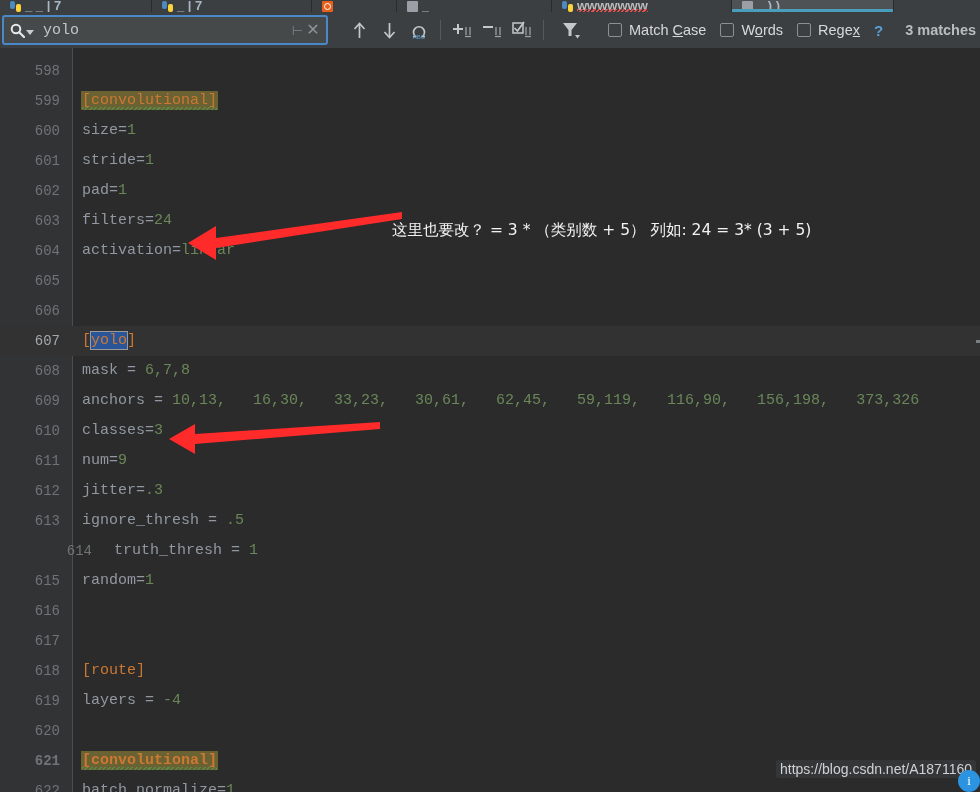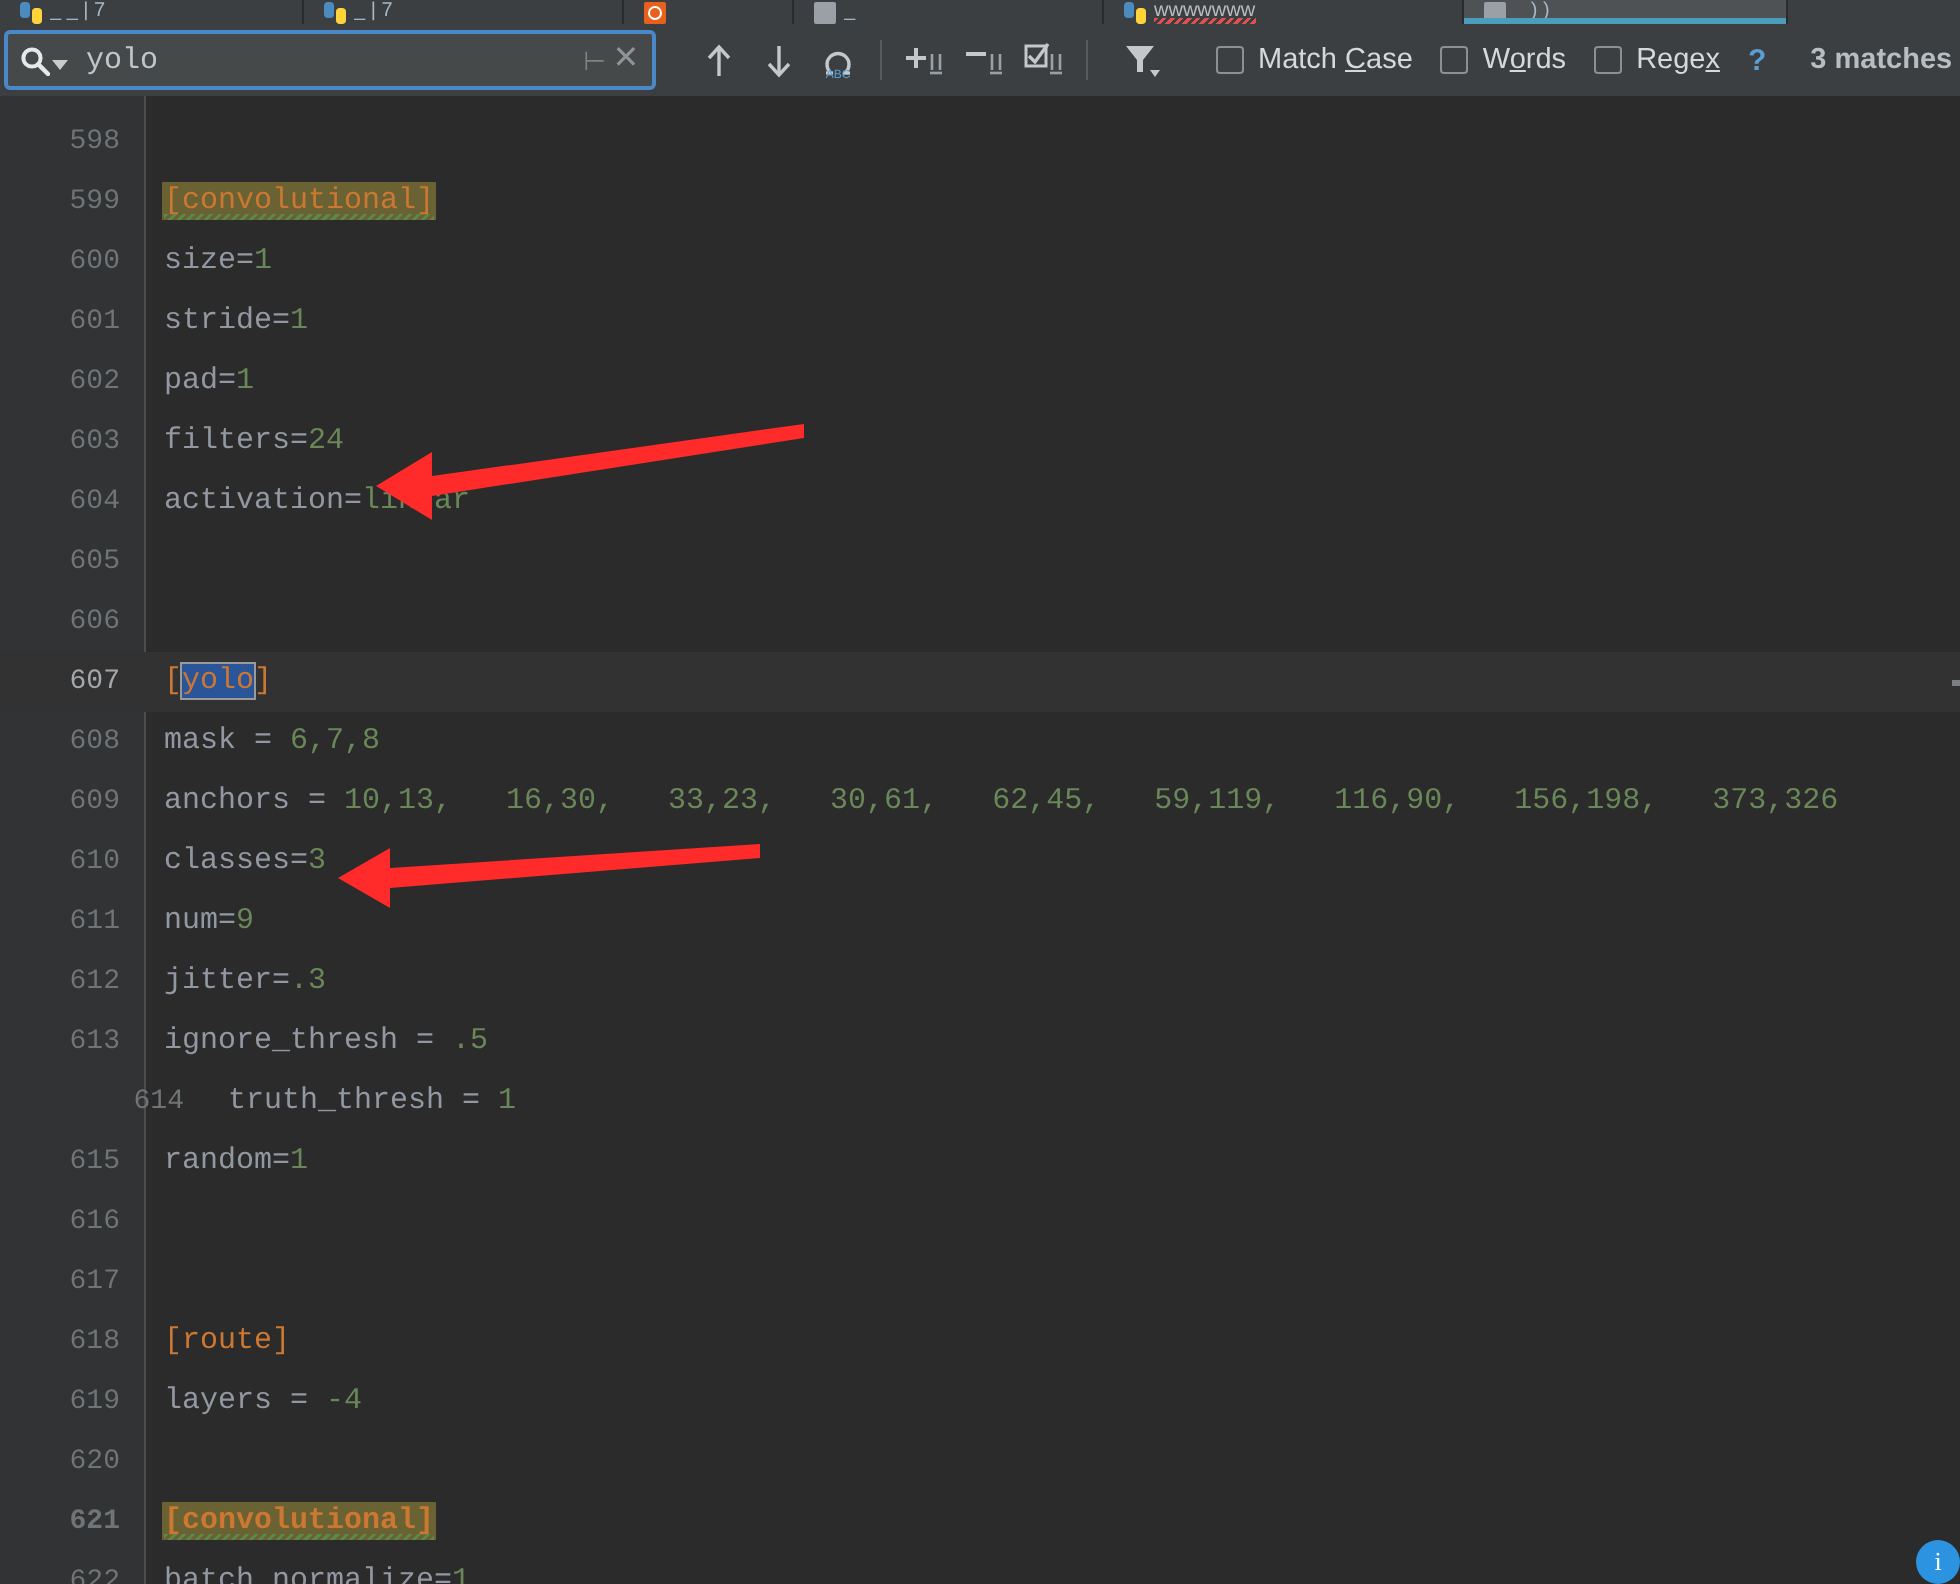--- a/index.html
+++ b/index.html
@@ -36,8 +36,9 @@
   .pyicon::before { background: #4b8bbe; left: 0; top: 0; }
   .pyicon::after { background: #ffd43b; right: 0; bottom: 0; }
   .tabtext {
-    font-size: 10px; color: #a9b7c6; white-space: nowrap; overflow: hidden;
+    font-size: 13px; color: #a9b7c6; white-space: nowrap; overflow: hidden;
     line-height: 12px;
+    font-weight: bold;
   }
   .tabtext.warn { color: #bbb; }
   .sq { text-decoration: none; position: relative; }

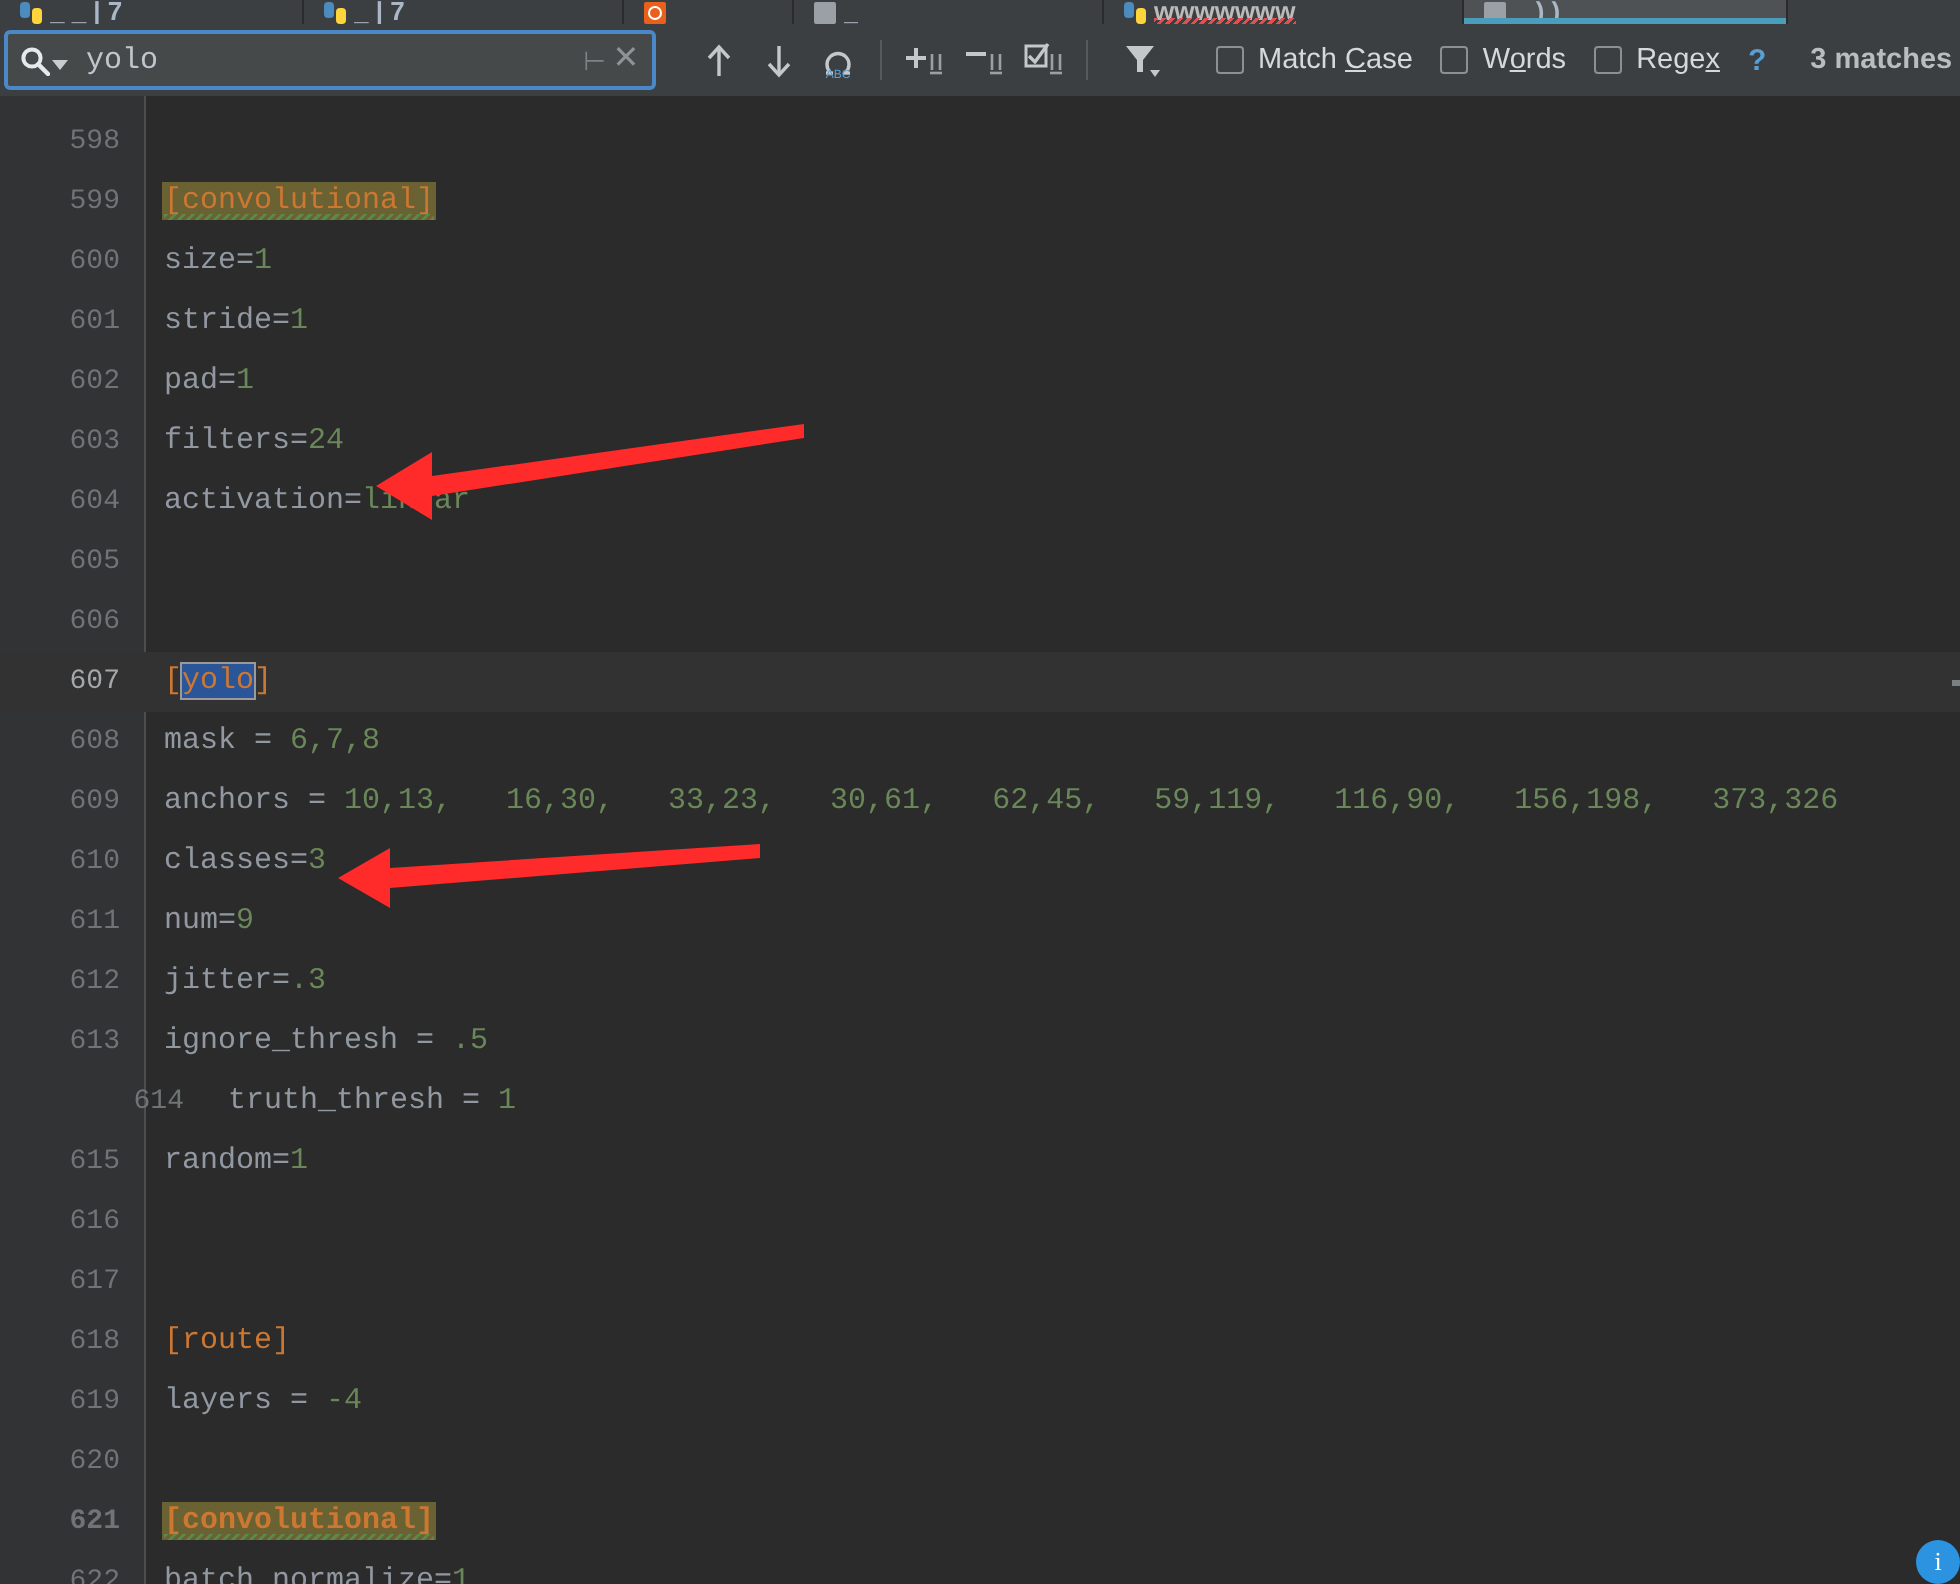--- a/index.html
+++ b/index.html
@@ -425,6 +425,7 @@
       <polygon points="38,19 38,43 16,31" fill="#ff2a2a"></polygon>
     </svg>
 
+    <div class="anno" style="left:392px; top:172px">这里也要改？ = 3 *  （类别数 + 5） 列如: 24 = 3*  (3 + 5)</div>
 
     <div class="scrollmark" style="top:292px"></div>
   </div>

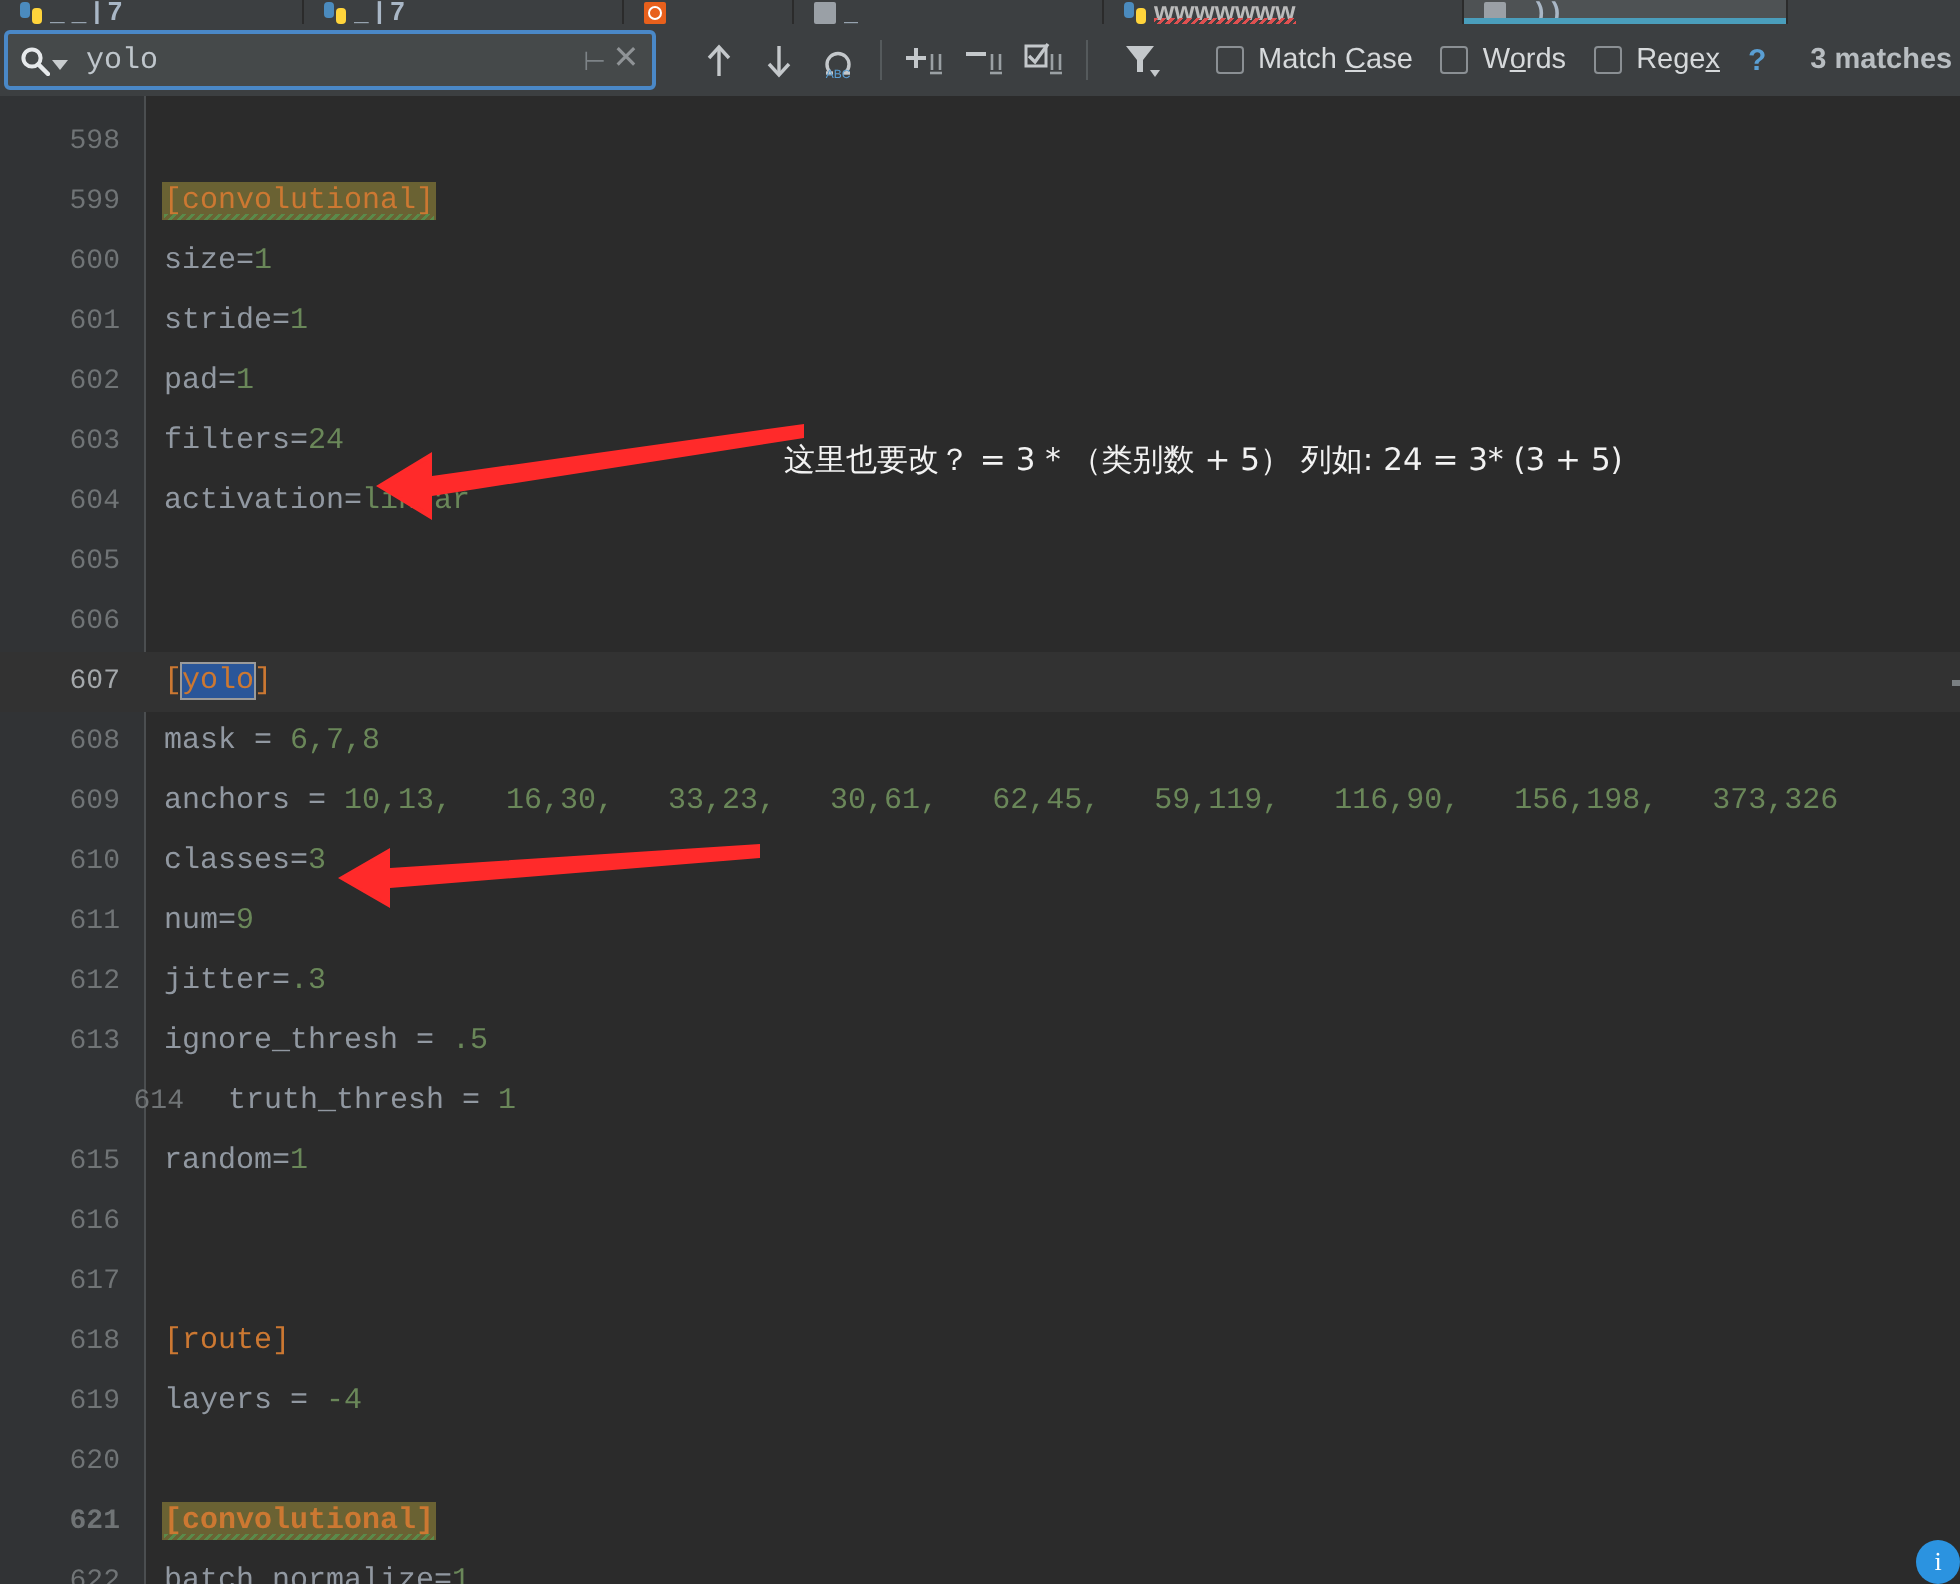--- a/index.html
+++ b/index.html
@@ -430,6 +430,7 @@
     <div class="scrollmark" style="top:292px"></div>
   </div>
 
+  <div class="watermark">https://blog.csdn.net/A1871160</div>
   <div class="wmbadge">i</div>
 </div>
 

